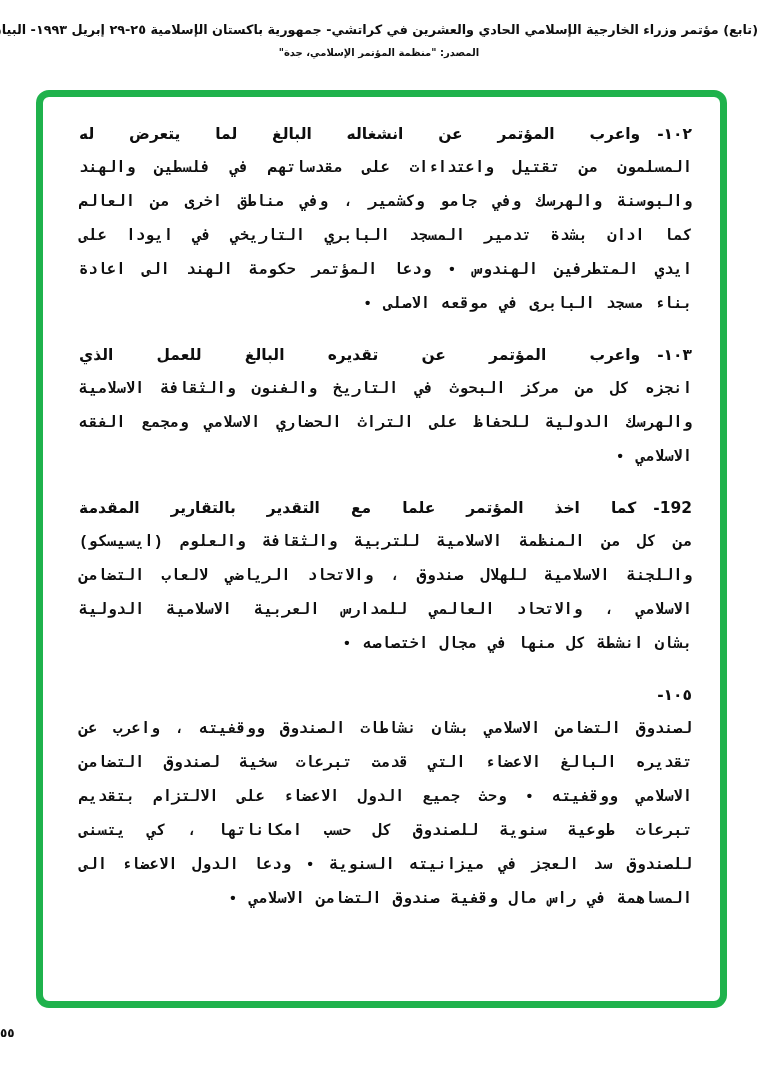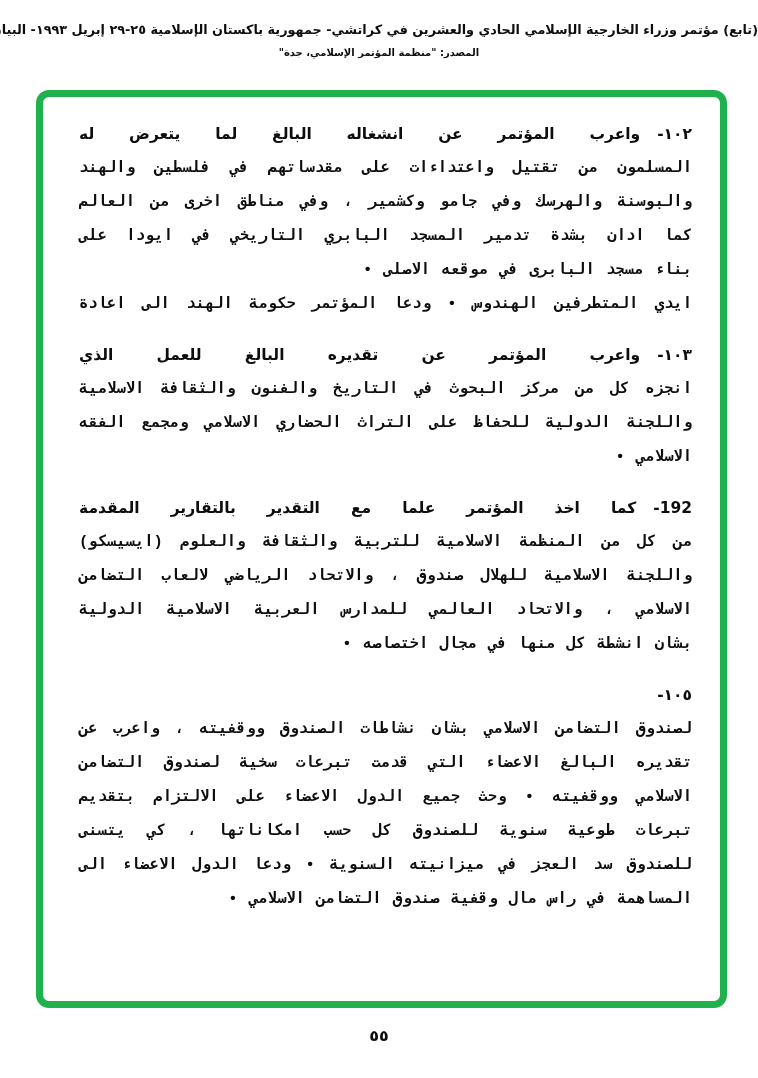--- a/index.html
+++ b/index.html
@@ -103,8 +103,8 @@
         <div class="para-line">المسلمون من تقتيل واعتداءات على مقدساتهم في فلسطين والهند</div>
         <div class="para-line">والبوسنة والهرسك وفي جامو وكشمير ، وفي مناطق اخرى من العالم</div>
         <div class="para-line">كما ادان بشدة تدمير المسجد البابري التاريخي في ايودا على</div>
+        <div class="para-line">ايدي المتطرفين الهندوس • ودعا المؤتمر حكومة الهند الى اعادة</div>
         <div class="para-line last">بناء مسجد البابرى في موقعه الاصلى •</div>
-        <div class="para-line">ايدي المتطرفين الهندوس • ودعا المؤتمر حكومة الهند الى اعادة</div>
       </div>
       <div class="para">
         <div class="para-first-line">

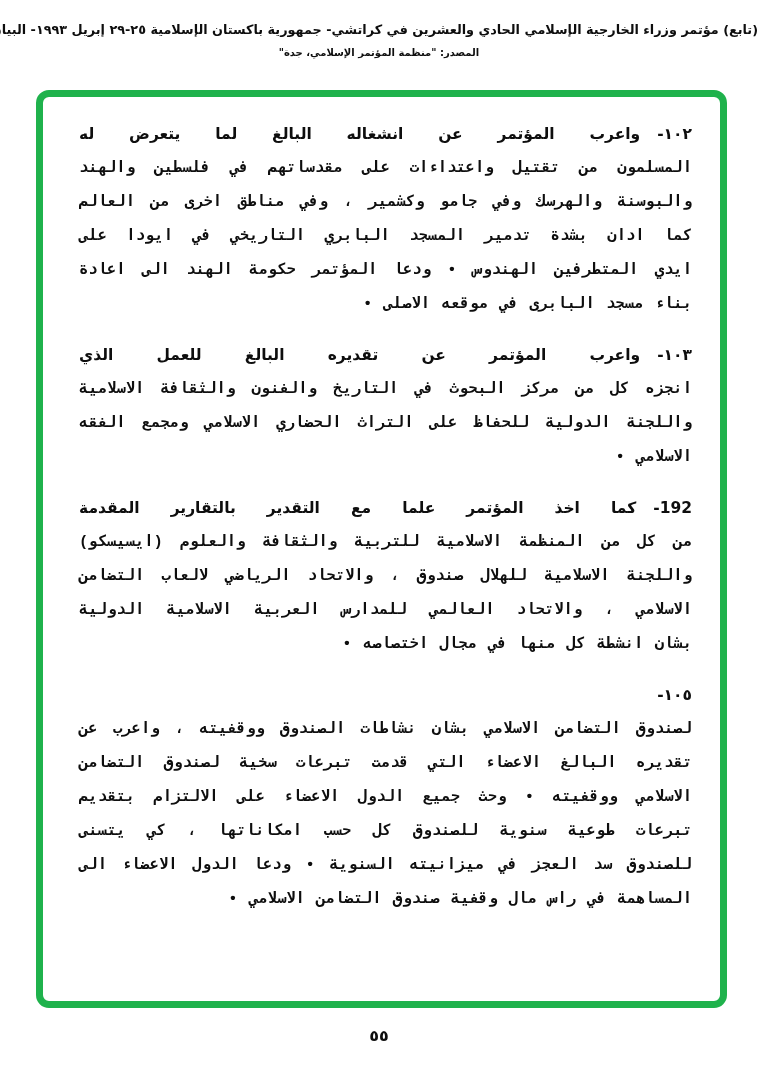--- a/index.html
+++ b/index.html
@@ -112,7 +112,7 @@
           <div class="para-line-text">واعرب المؤتمر عن تقديره البالغ للعمل الذي</div>
         </div>
         <div class="para-line">انجزه كل من مركز البحوث في التاريخ والفنون والثقافة الاسلامية</div>
-        <div class="para-line">واللجنة الدولية للحفاظ على التراث الحضاري الاسلامي ومجمع الفقه</div>
+        <div class="para-line">والهرسك الدولية للحفاظ على التراث الحضاري الاسلامي ومجمع الفقه</div>
         <div class="para-line last">الاسلامي •</div>
       </div>
       <div class="para">

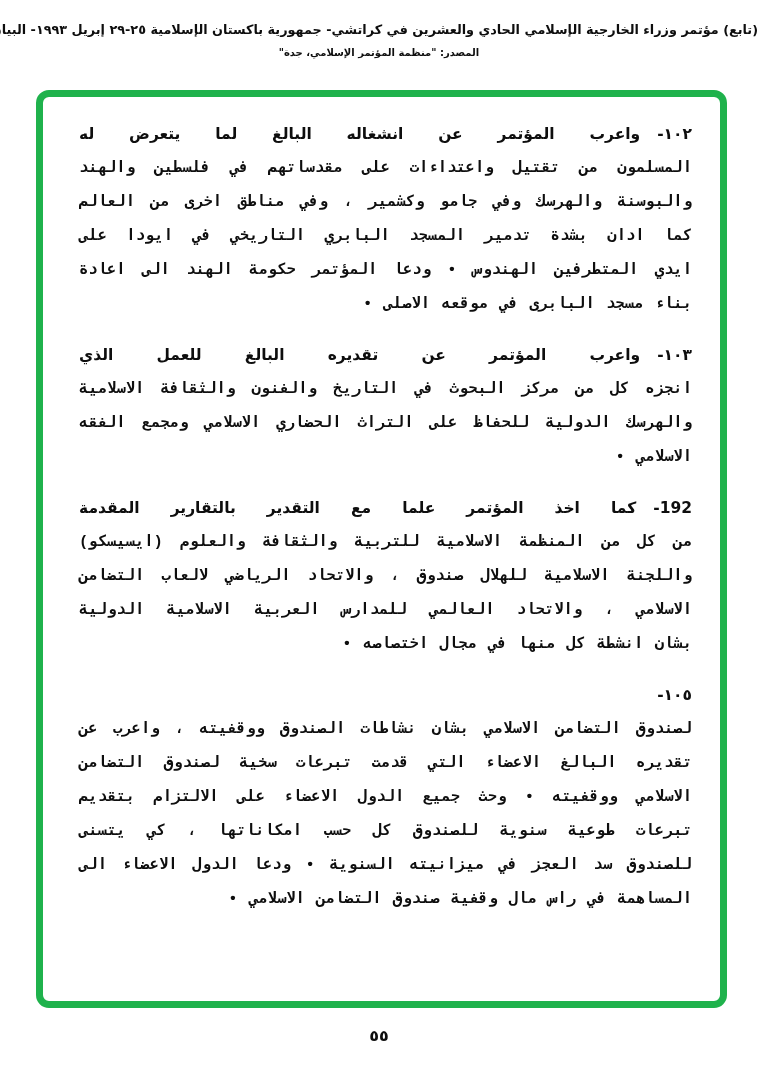--- a/index.html
+++ b/index.html
@@ -78,9 +78,9 @@
   .page-number {
     position: absolute;
     top: 1026px; left: 0; right: 0;
-    text-align: center;
+    text-align: left;
     direction: rtl;
-    font-size: 16px;
+    font-size: 12px;
     font-weight: bold;
     letter-spacing: 2px;
   }

